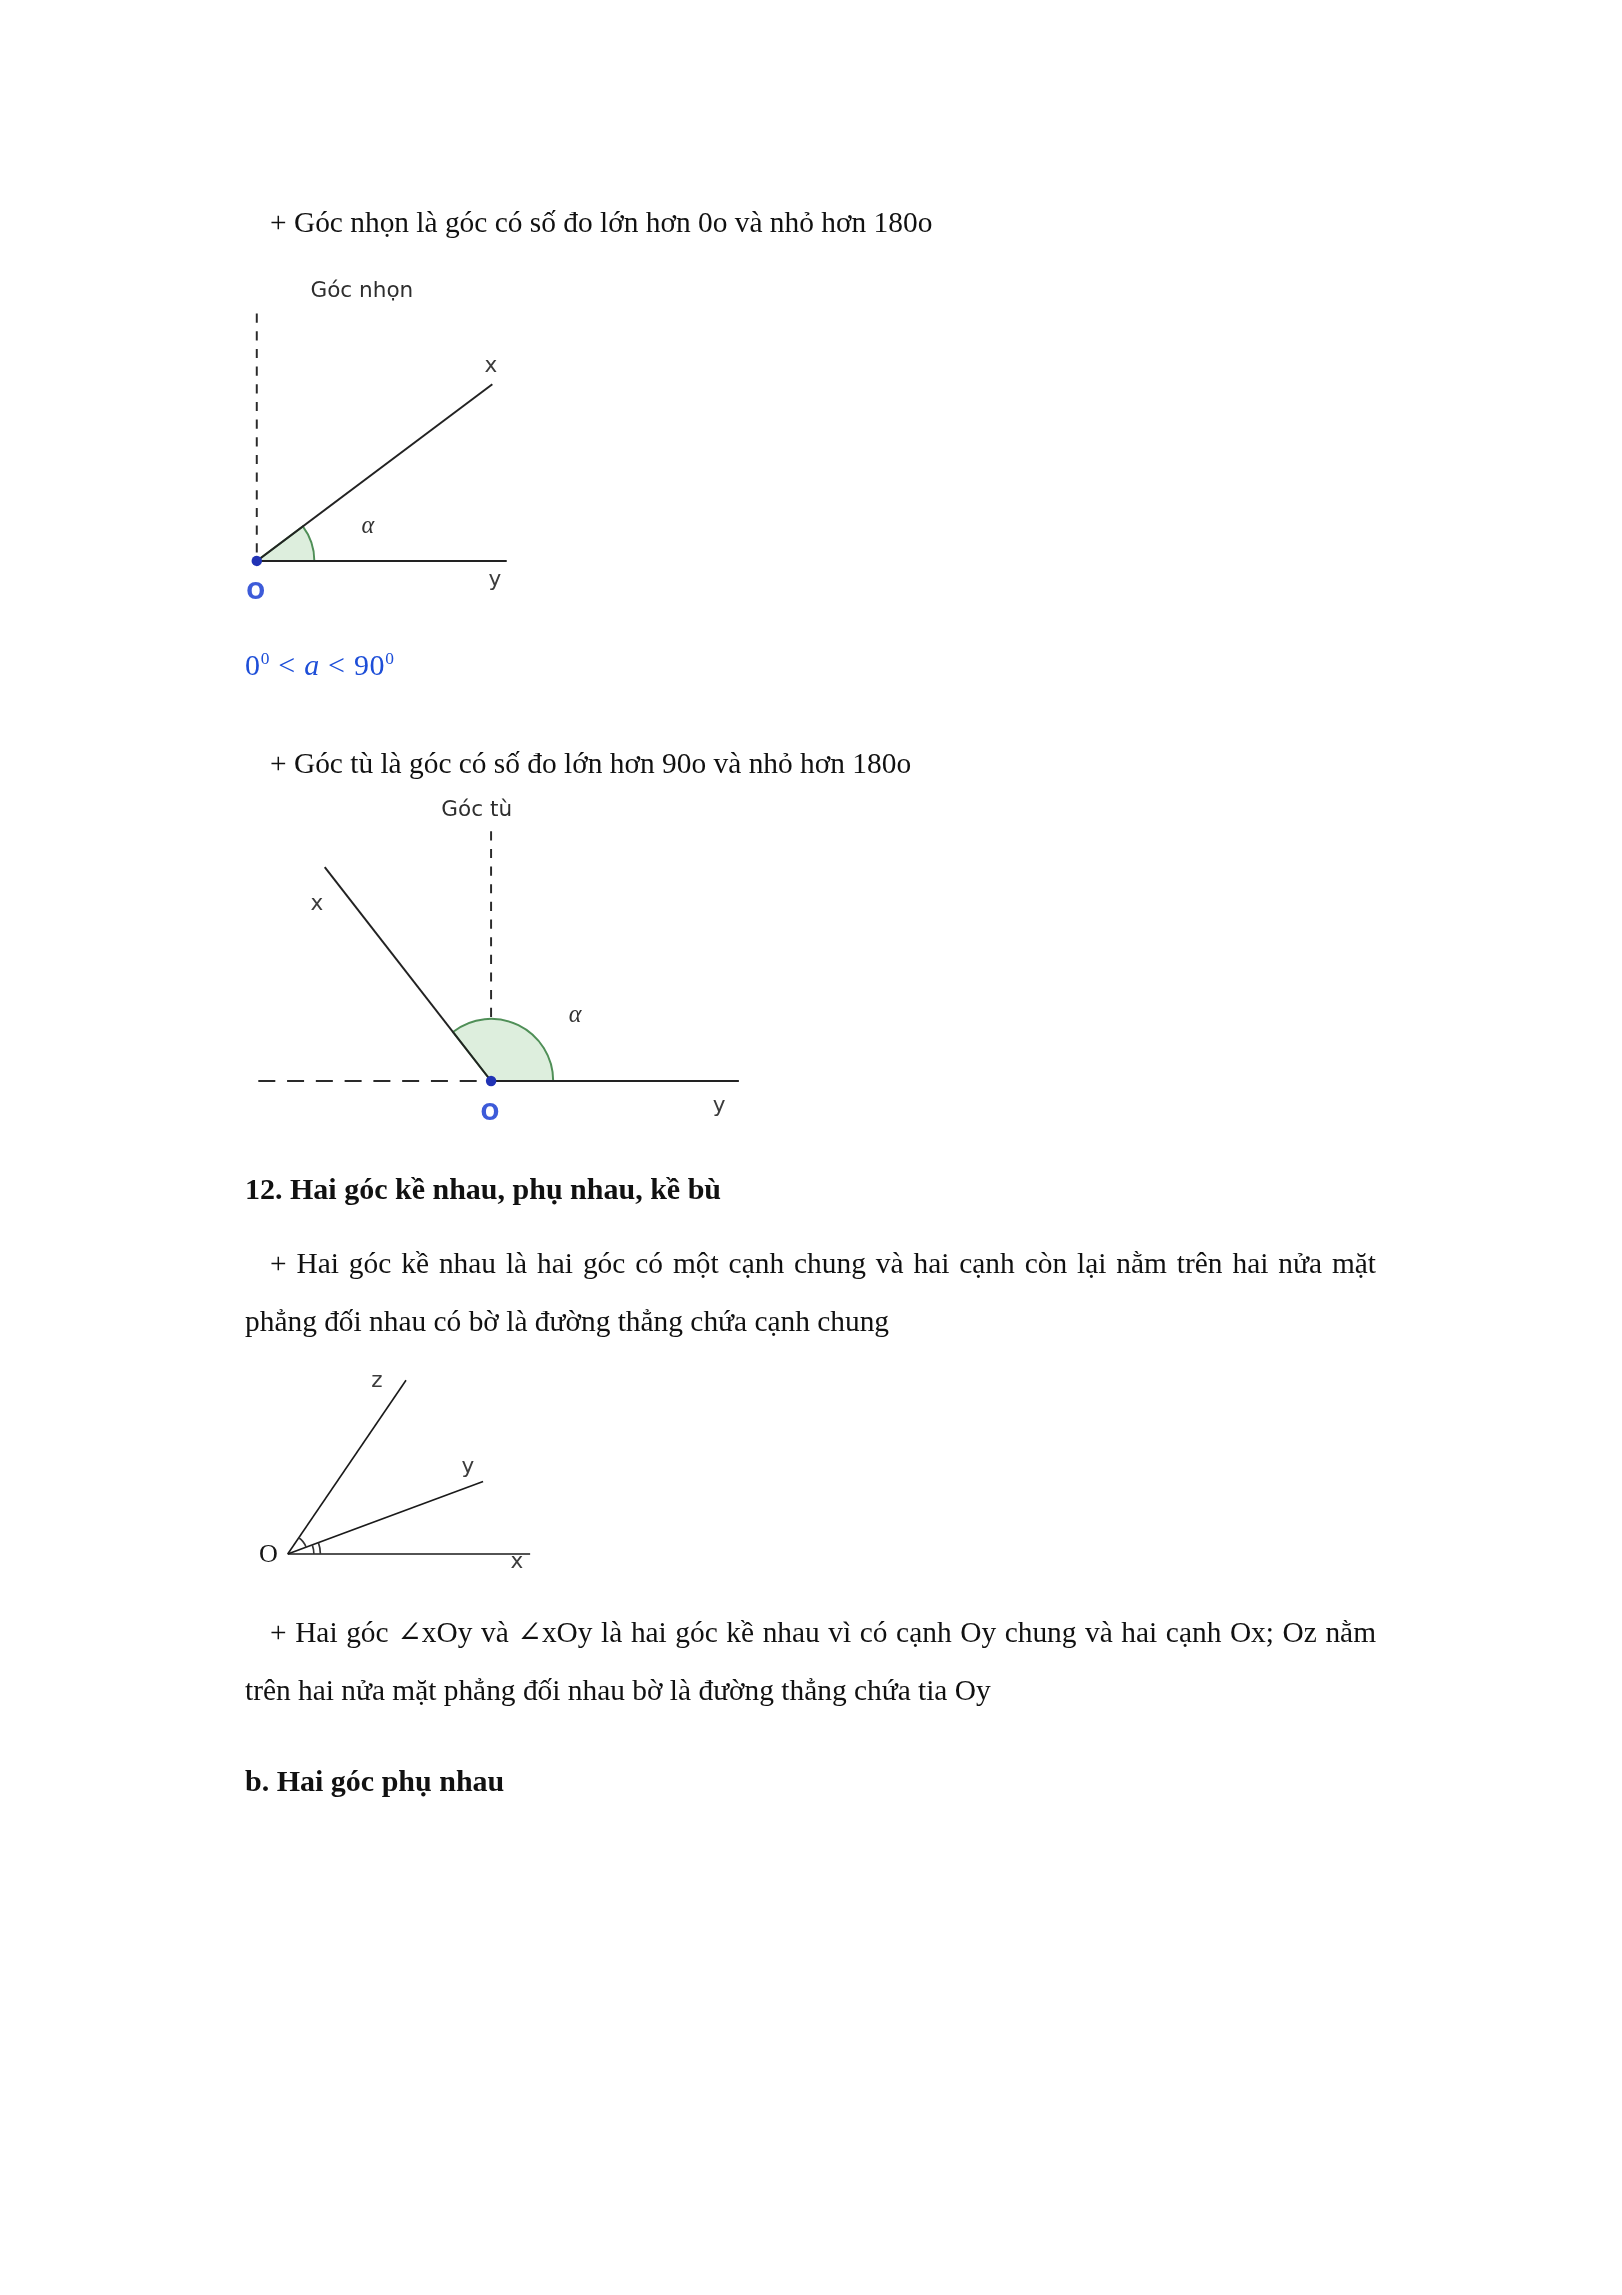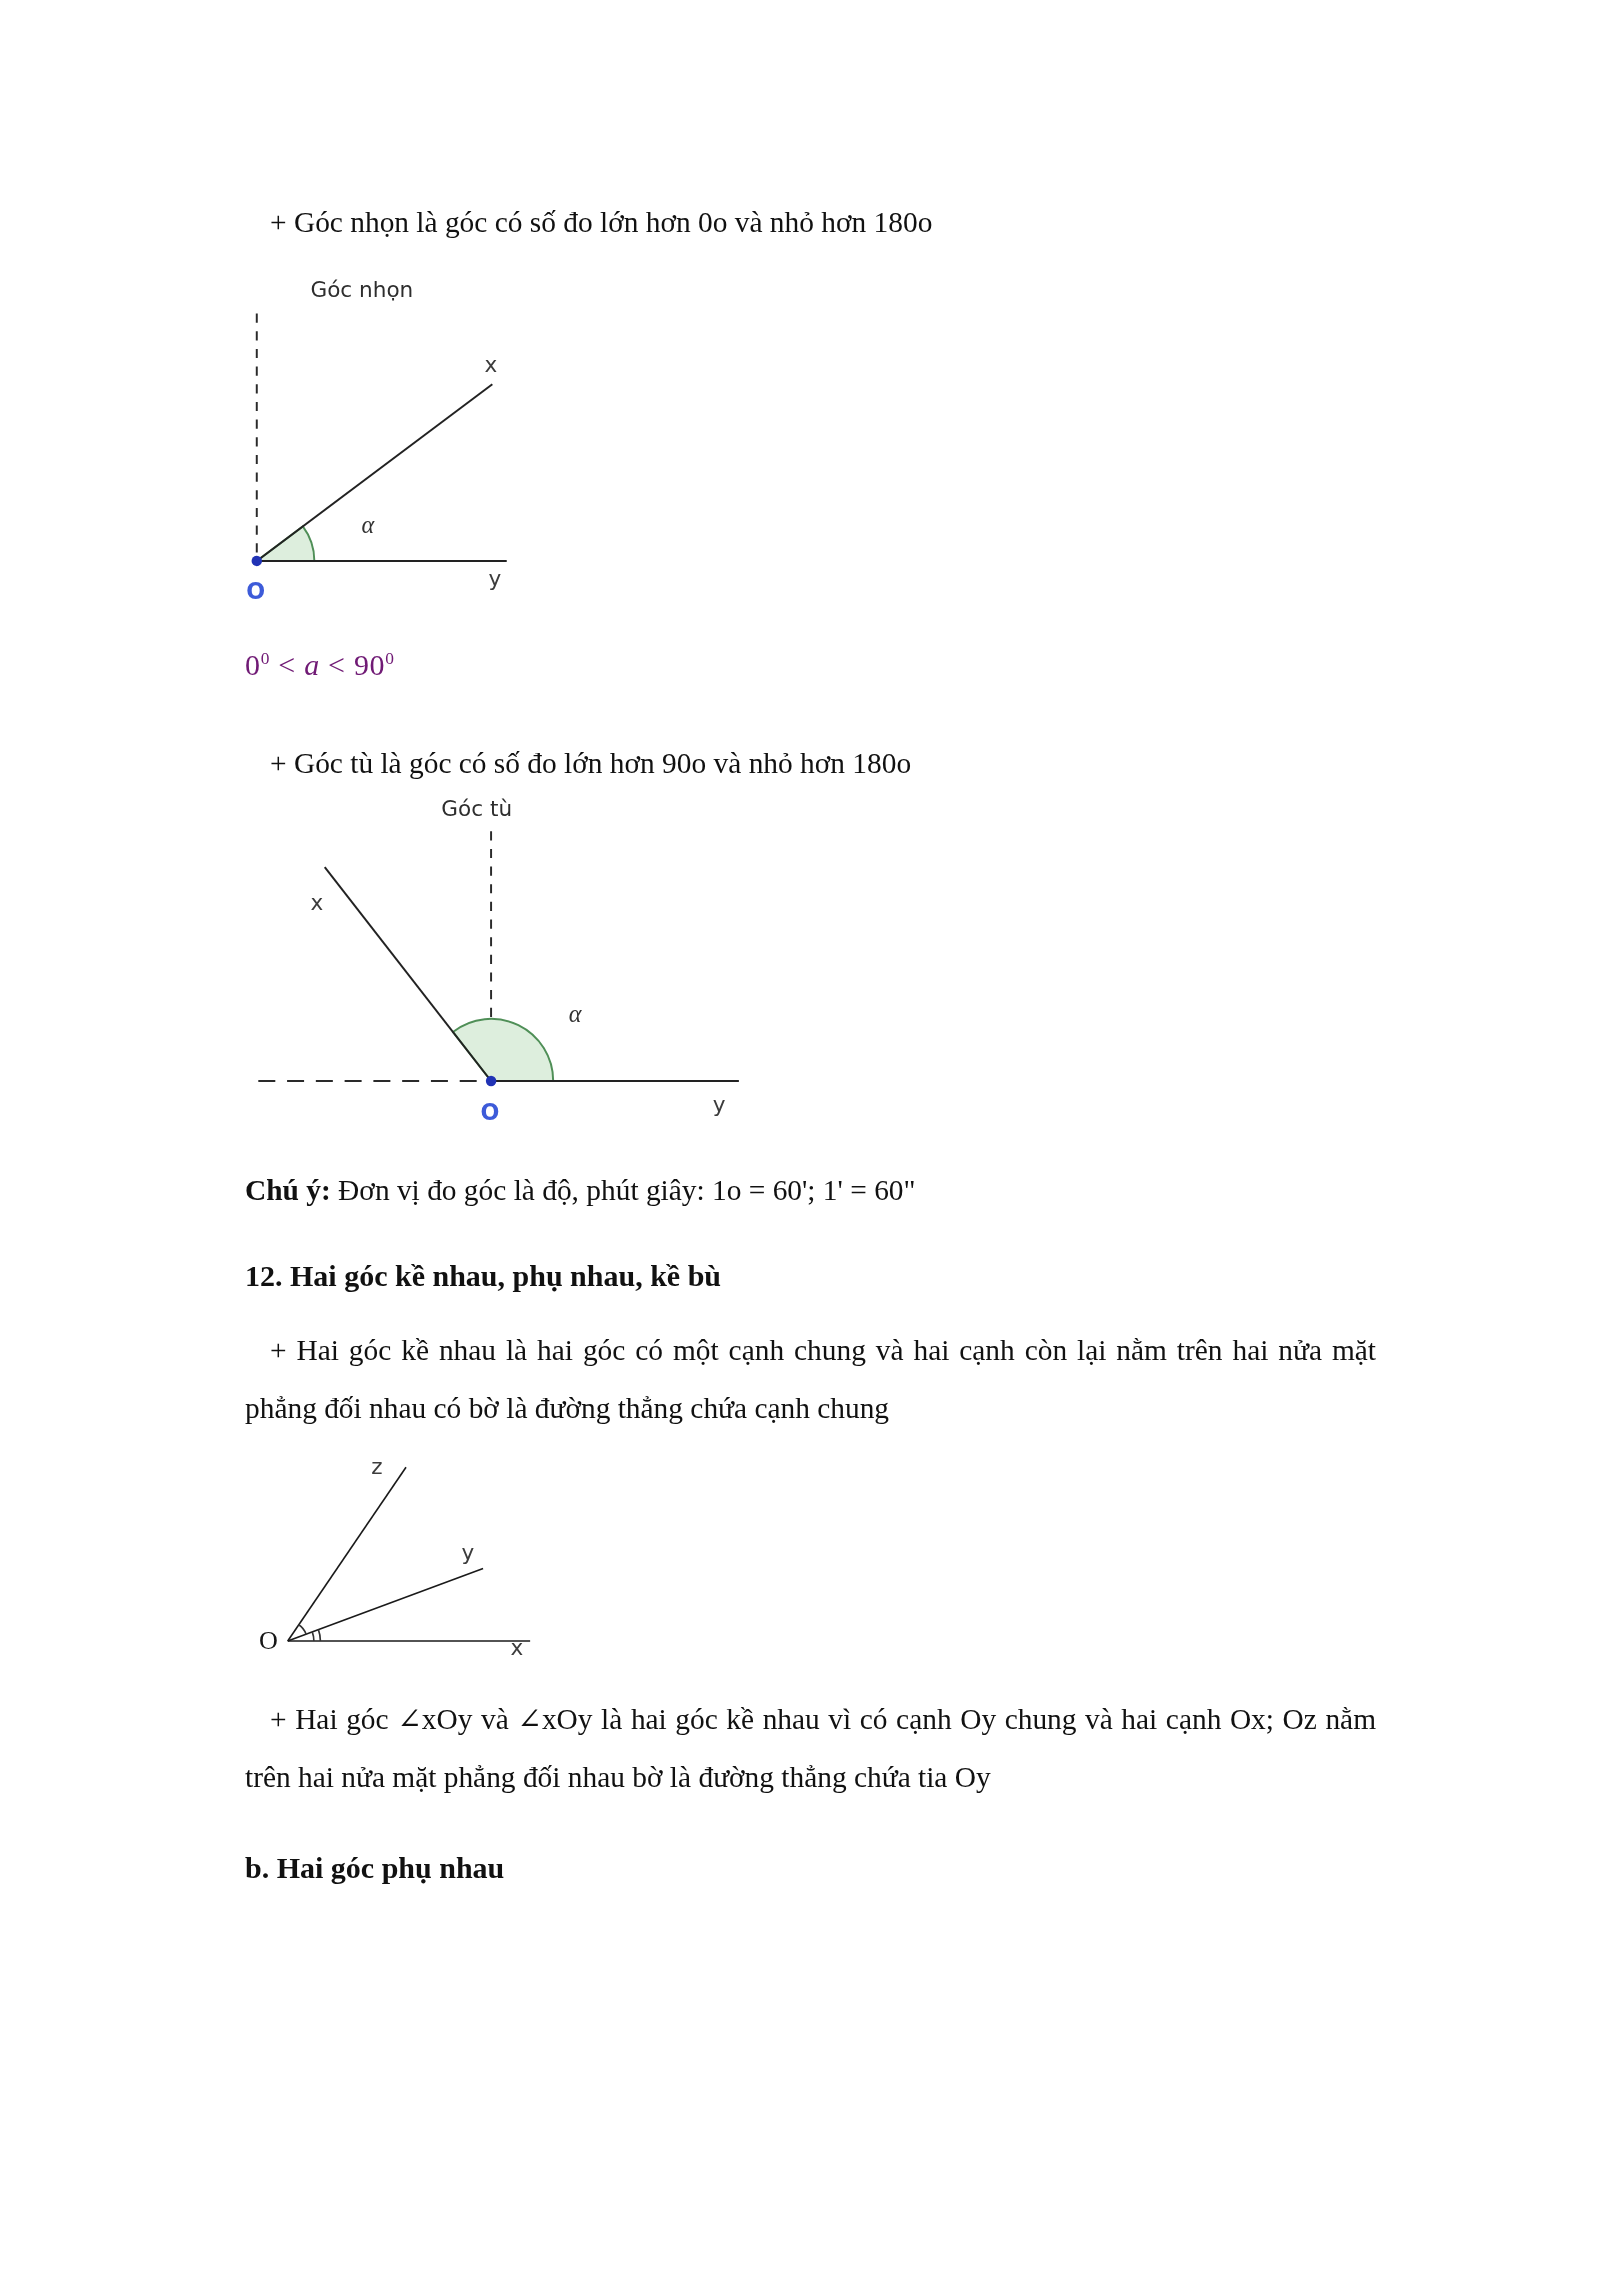--- a/index.html
+++ b/index.html
@@ -30,7 +30,7 @@
   .formula {
     font-size: 30px;
     line-height: 45px;
-    color: #701a75;
+    color: #1d4ed8;
     letter-spacing: 0.7px;
   }
   .formula sup { font-size: 58%; vertical-align: super; }

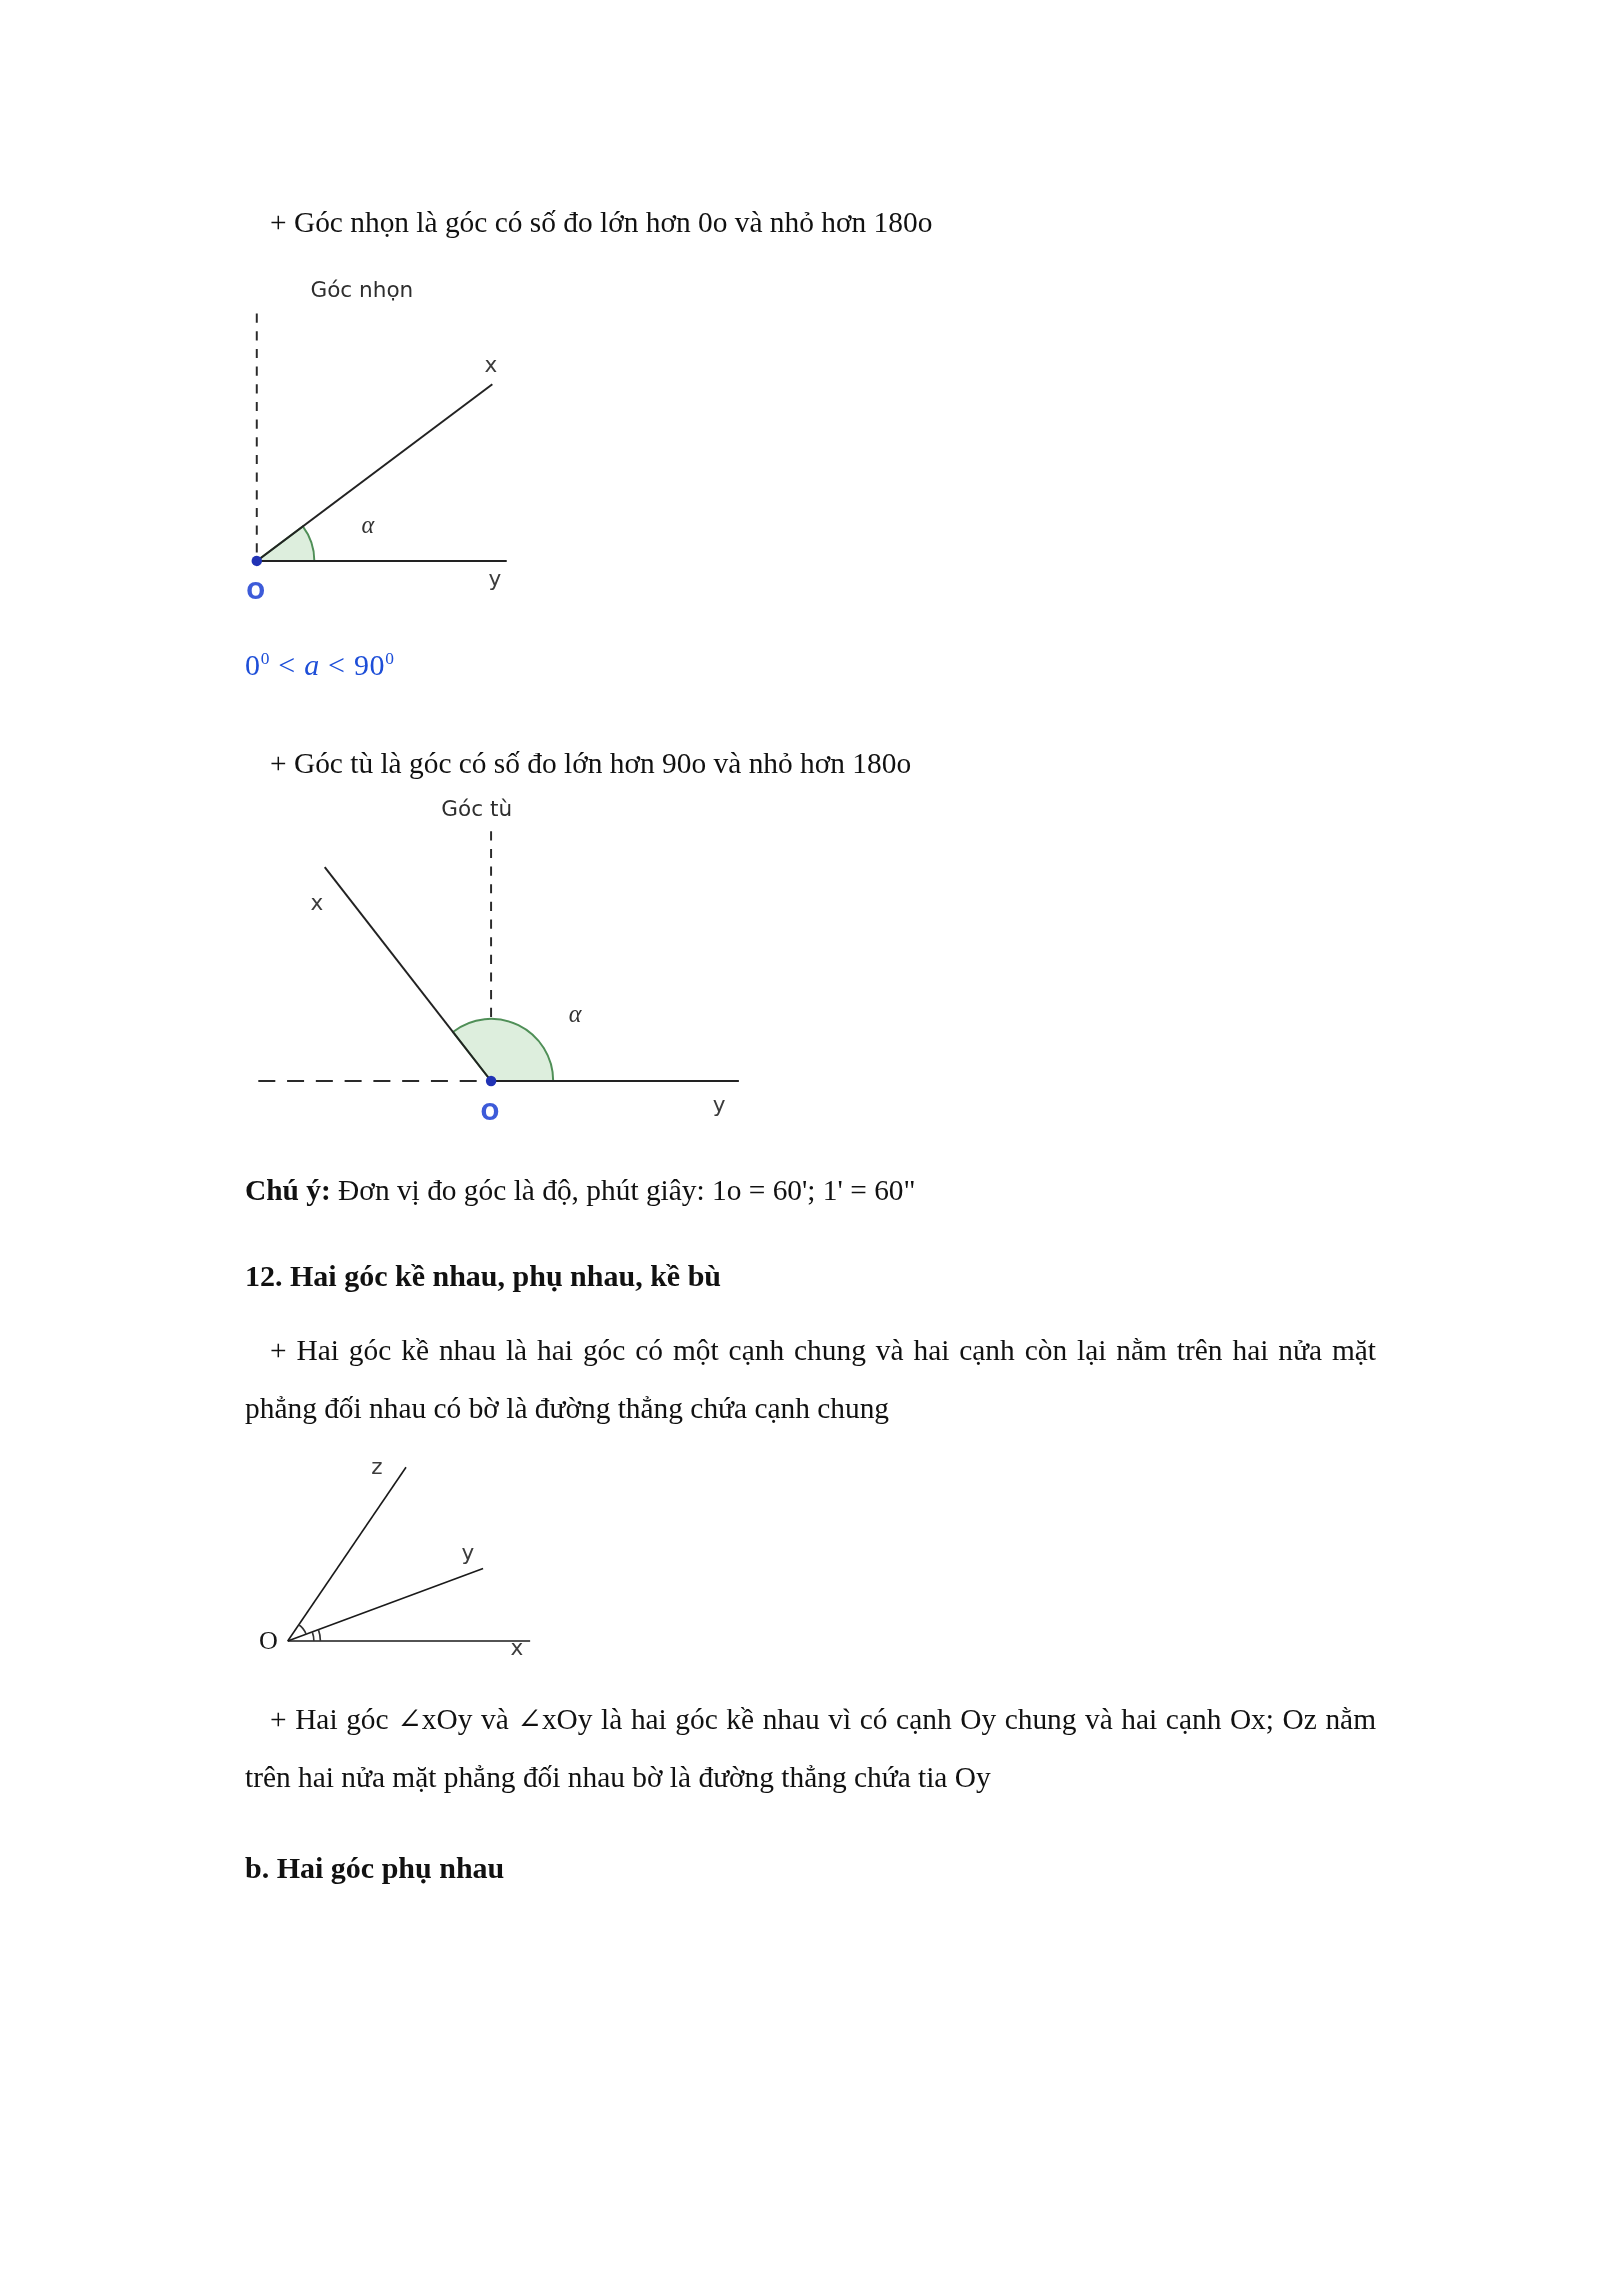--- a/index.html
+++ b/index.html
@@ -106,7 +106,6 @@
   </div>
 
 
-  <p class="para mt-note"><b>Chú ý:</b> <span>Đơn vị đo góc là độ, phút giây: 1o = 60'; 1' = 60"</span></p>
 
   <h2 class="heading mt-h10">12. Hai góc kề nhau, phụ nhau, kề bù</h2>
 

